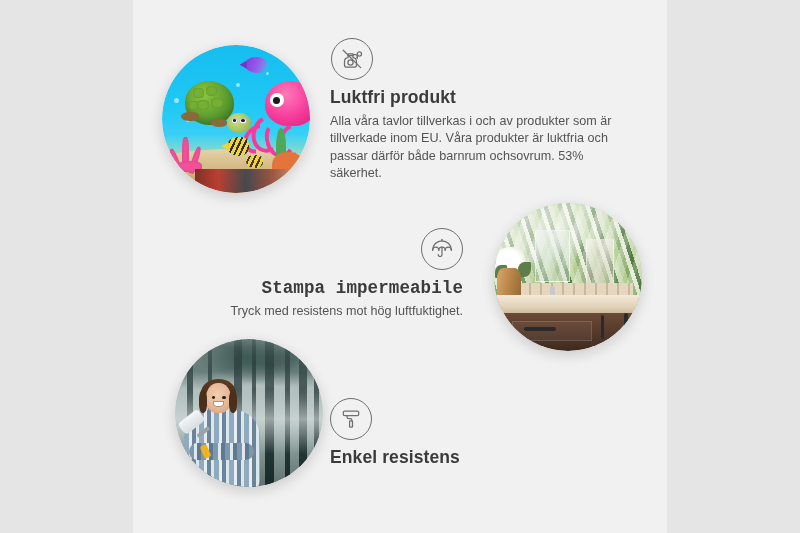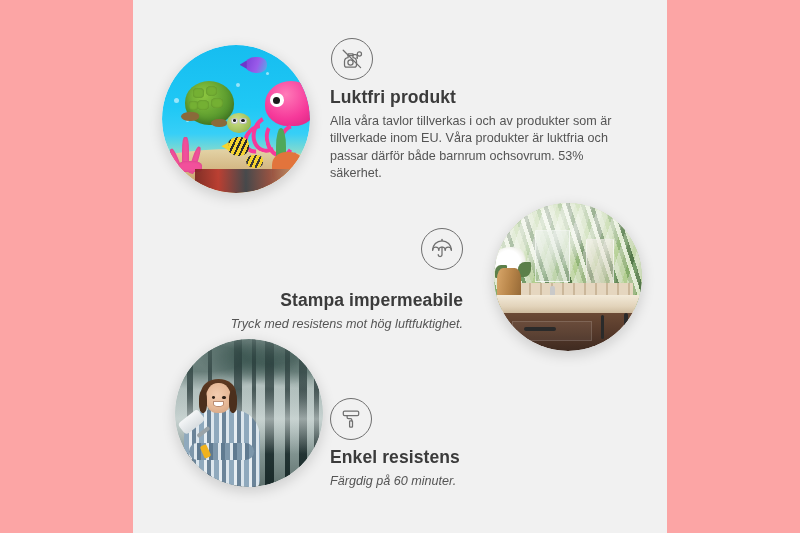--- a/index.html
+++ b/index.html
@@ -18,7 +18,7 @@
     position: relative;
     width: 800px;
     height: 533px;
-    background: #fca5a5;
+    background: #e5e5e5;
   }
 
   

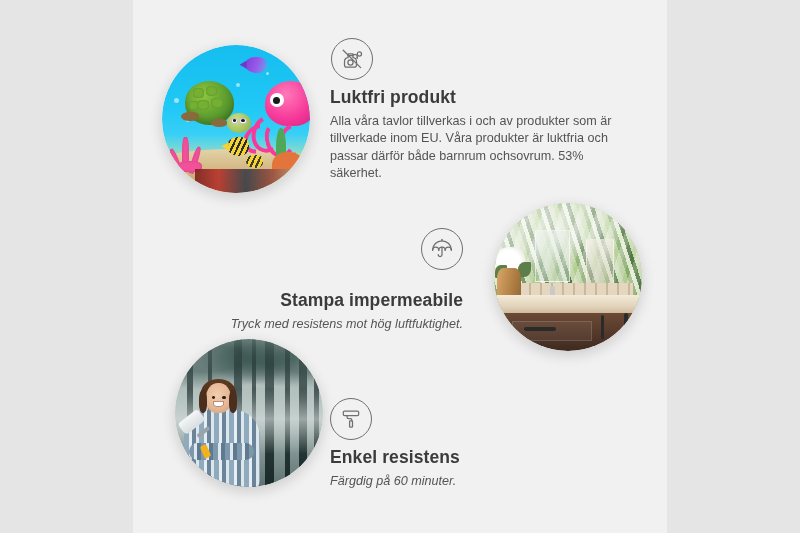--- a/index.html
+++ b/index.html
@@ -328,7 +328,7 @@
   
   #feature-water { left: 180px; top: 228px; width: 283px; text-align: right; }
   #feature-water .icon-row { display:flex; justify-content:flex-end; }
-  #feature-water .feat-title { margin-top: 20px; }
+  #feature-water .feat-title { margin-top: 8px; font-family: Liberation Mono, monospace; }
 
   
   #feature-mount { left: 330px; top: 398px; width: 280px; }

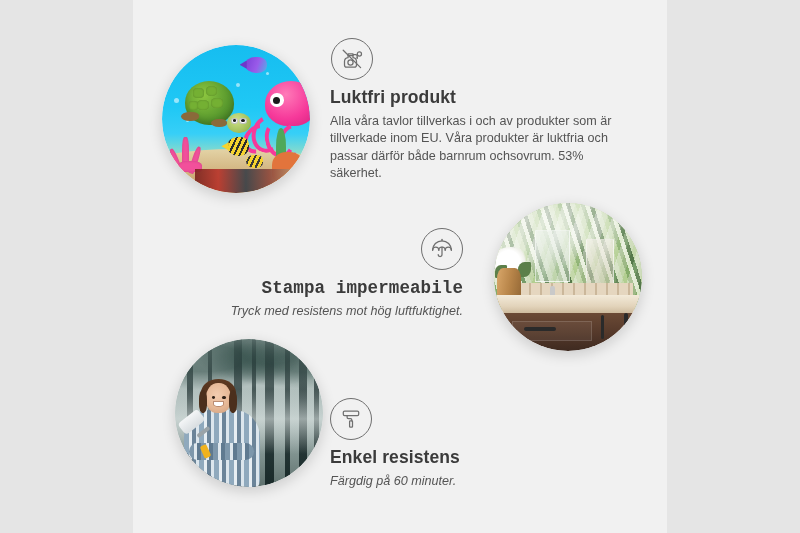--- a/index.html
+++ b/index.html
@@ -333,7 +333,7 @@
   
   #feature-mount { left: 330px; top: 398px; width: 280px; }
 
-  .nowrap { white-space: nowrap; font-style: italic; }
+  .nowrap { white-space: nowrap; }
 </style>
 </head>
 <body>

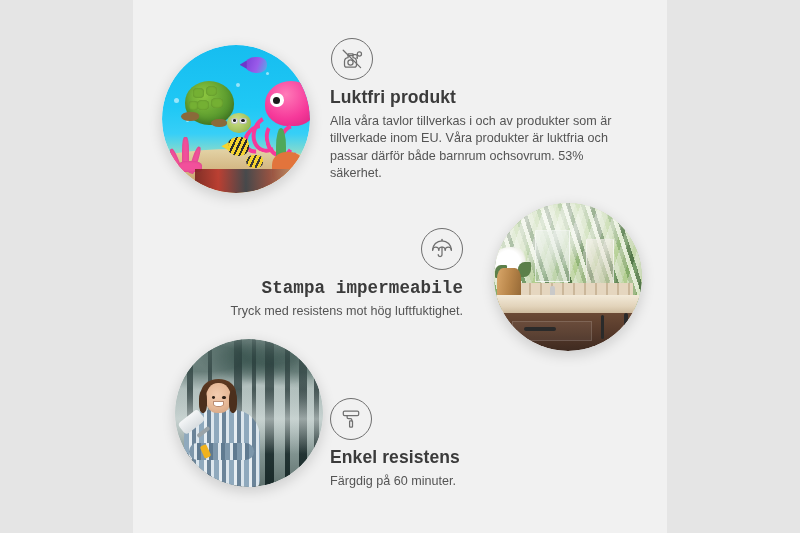--- a/index.html
+++ b/index.html
@@ -501,7 +501,6 @@
       </div>
     </div>
     <div class="feat-title">Enkel resistens</div>
-    <div class="feat-body nowrap">Färgdig på 60 minuter.</div>
   </div>
 
 </div>

